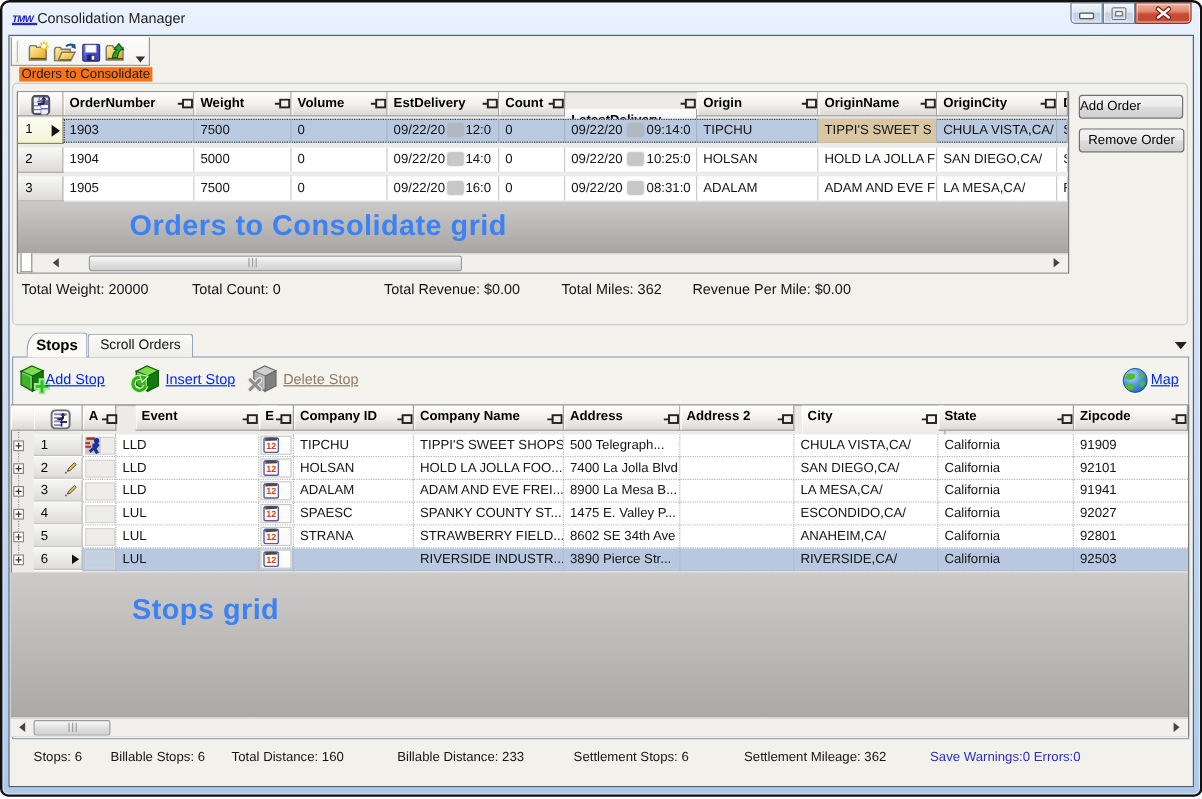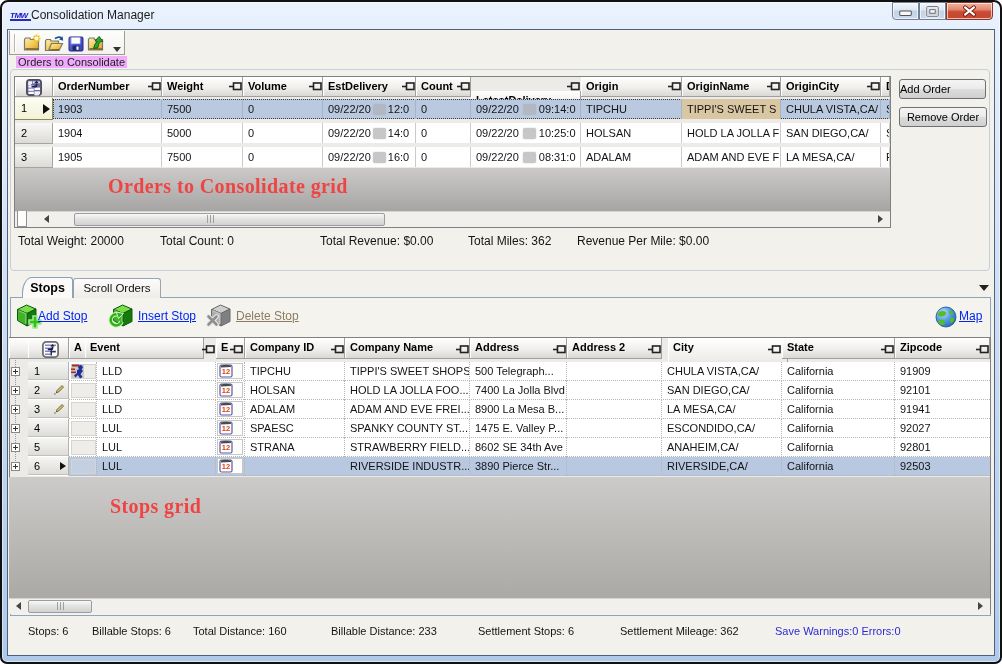--- a/index.html
+++ b/index.html
@@ -20,7 +20,7 @@
 #tbar { left:9px; top:31px; width:116px; height:24px; background:linear-gradient(#fdfdfc,#f3f2ee); border:1px solid #9c9c96; border-top:none; }
 #grip { left:14px; top:34px; width:2px; height:18px; background:#b9b8b2; border-right:1px solid #fdfdfc; }
 #gbox { left:10px; top:69px; width:980px; height:202px; border:1px solid #c5cfda; border-radius:4px; }
-#gboxlbl { left:16px; top:56px; padding:0 2px; background:#f0abfc; font-size:11px; color:#1c1c1c; }
+#gboxlbl { left:16px; top:56px; padding:0 2px; background:#f97316; font-size:11px; color:#1c1c1c; }
 .gridbox { border:1px solid #808080; background:#edebe8; }
 .hcell { position:absolute; height:20px; background:linear-gradient(#ffffff,#f1efec 55%,#dbd9d5); border-right:1px solid #9f9f9f; border-bottom:1px solid #9f9f9f; box-shadow:inset 1px 1px 0 #ffffff; font-size:11px; font-weight:bold; color:#000; line-height:19px; padding-left:5px; overflow:hidden; white-space:nowrap; }
 .cell { position:absolute; font-size:11px; color:#141414; line-height:20px; padding-left:5px; white-space:nowrap; overflow:hidden; }

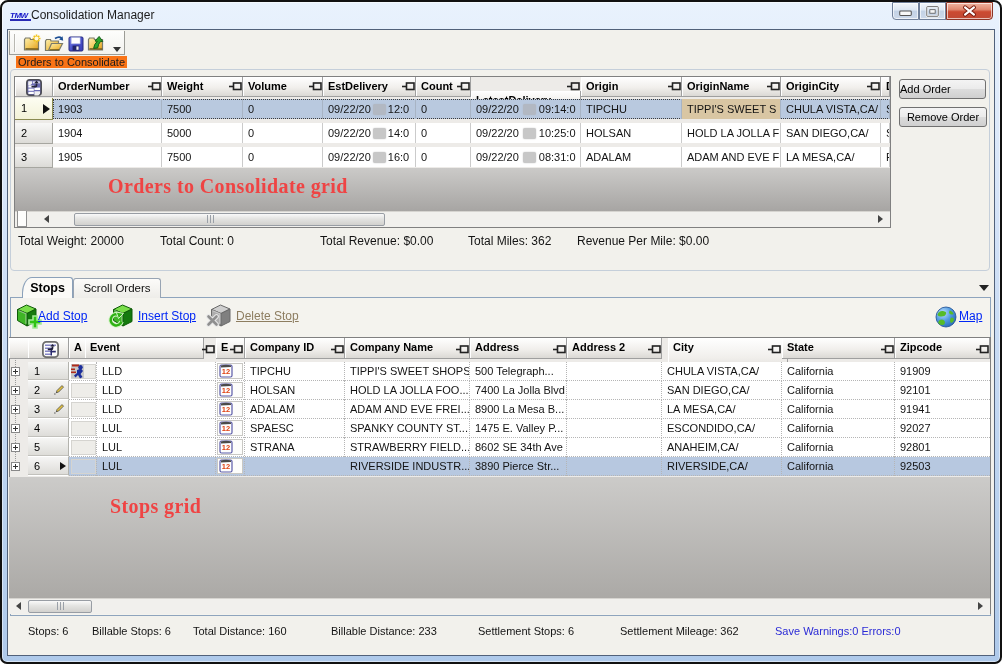--- a/index.html
+++ b/index.html
@@ -26,7 +26,7 @@
 .cell { position:absolute; font-size:11px; color:#141414; line-height:20px; padding-left:5px; white-space:nowrap; overflow:hidden; }
 .blob { display:inline-block; width:13px; height:11px; background:#c7c7c7; border-radius:2px; vertical-align:-2px; box-shadow:0 0 1.5px #c0c0c0; }
 .sel .blob { background:#b2b8c2; box-shadow:0 0 1.5px #aeb4be; }
-.annot { position:absolute; font-size:20px; font-weight:bold; color:#ef4444; letter-spacing:0.4px;font-family:Liberation Serif, serif; }
+.annot { position:absolute; font-size:24px; font-weight:bold; color:#3b82f6; letter-spacing:0.4px; }
 .sthumb { position:absolute; background:linear-gradient(#f9f9f9,#e3e3e1 45%,#d2d1ce); border:1px solid #989da4; border-radius:2px; }
 .link { position:absolute; font-size:12px; color:#0026f5; text-decoration:underline; white-space:nowrap; }
 .dlink { position:absolute; font-size:12px; color:#8d7d60; text-decoration:underline; white-space:nowrap; }

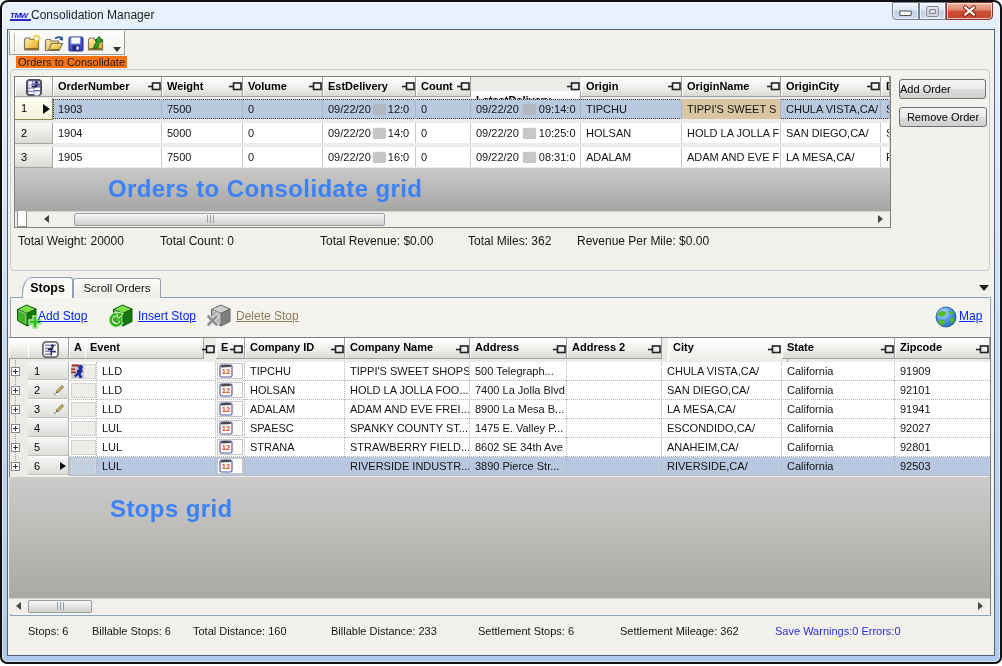--- a/index.html
+++ b/index.html
@@ -314,7 +314,7 @@
       <path d="M0 4.5 h5" stroke="#222" stroke-width="1.6"></path>
       <rect x="4.5" y="1" width="7.5" height="6.5" fill="none" stroke="#222" stroke-width="1.6"></rect>
     </svg>
-<div class="hcell" style="left:85px;top:338px;width:119px;height:21px">Event</div>
+<div class="hcell" style="left:113px;top:338px;width:119px;height:21px">Event</div>
 <svg class="abs" style="left:202px;top:345px" width="13" height="9" viewBox="0 0 13 9">
       <path d="M0 4.5 h5" stroke="#222" stroke-width="1.6"></path>
       <rect x="4.5" y="1" width="7.5" height="6.5" fill="none" stroke="#222" stroke-width="1.6"></rect>

